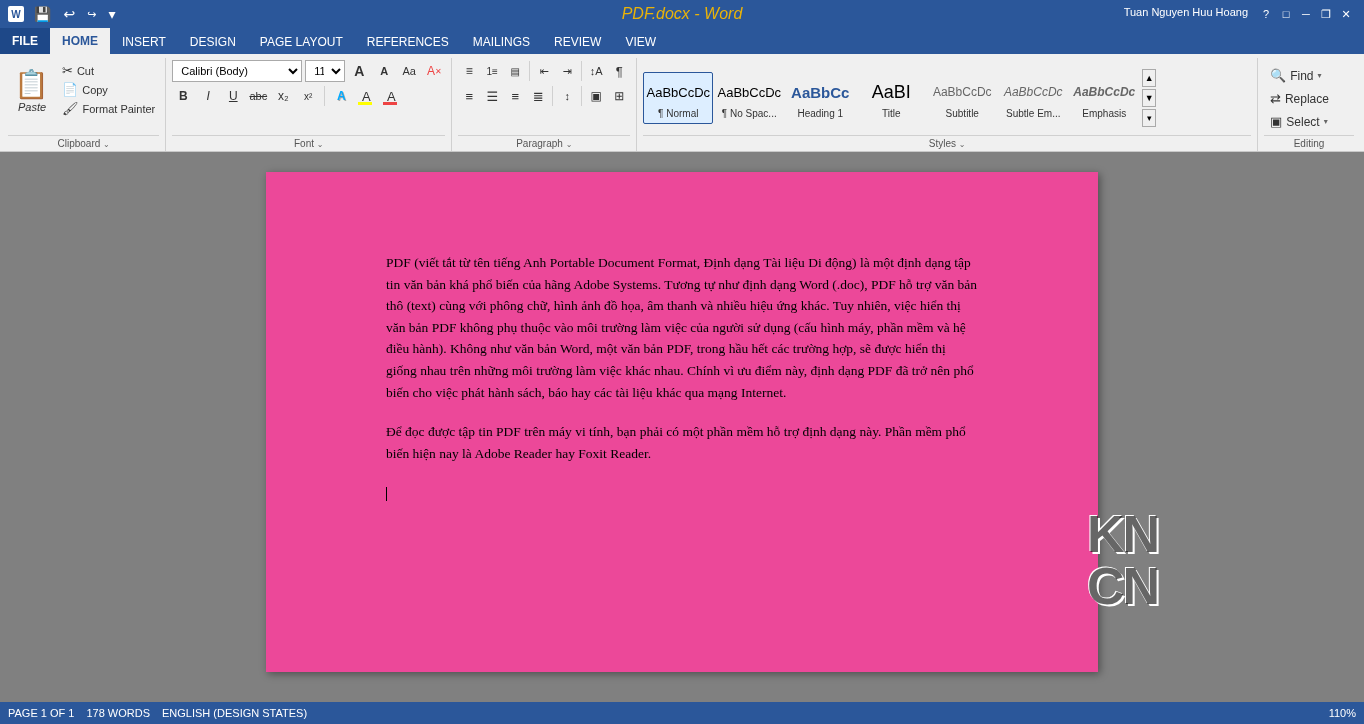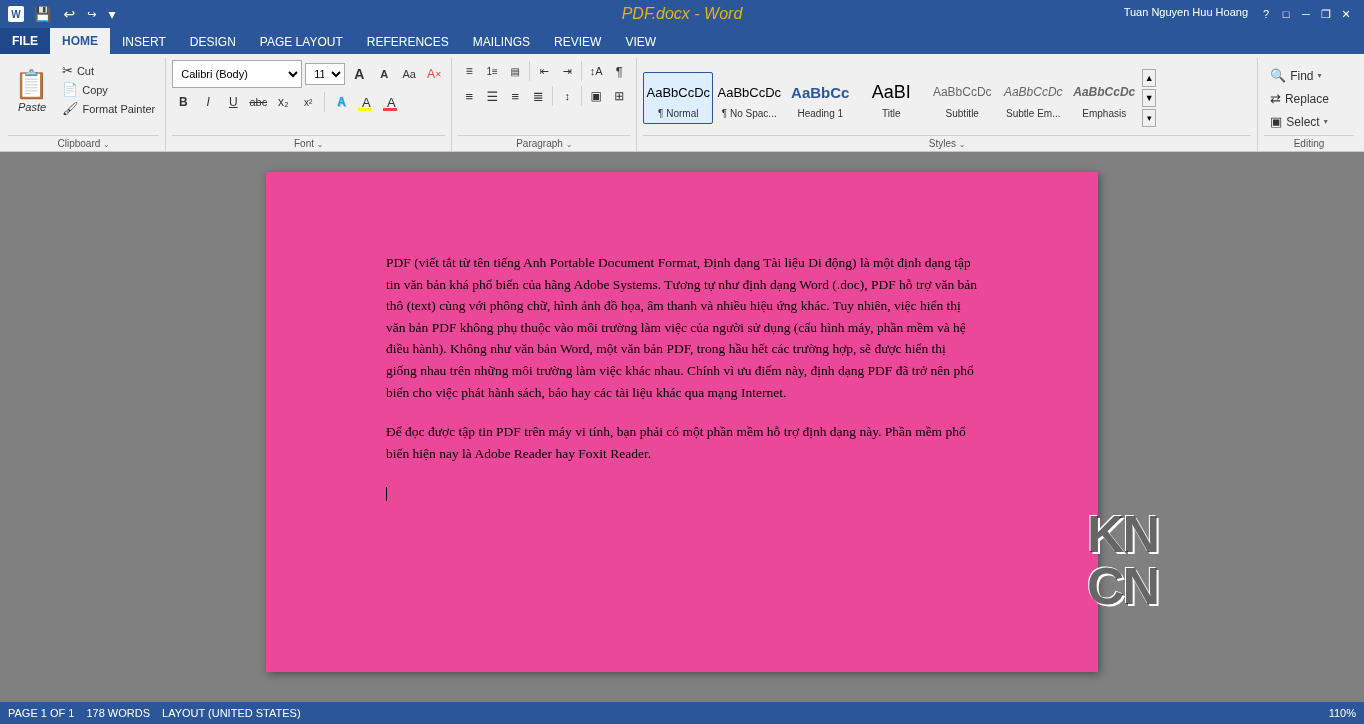--- a/index.html
+++ b/index.html
@@ -120,7 +120,7 @@
       padding: 1px 4px;
       font-size: 11px;
       width: 130px;
-      height: 28px;
+      height: 22px;
       cursor: pointer;
     }
     .size-select {

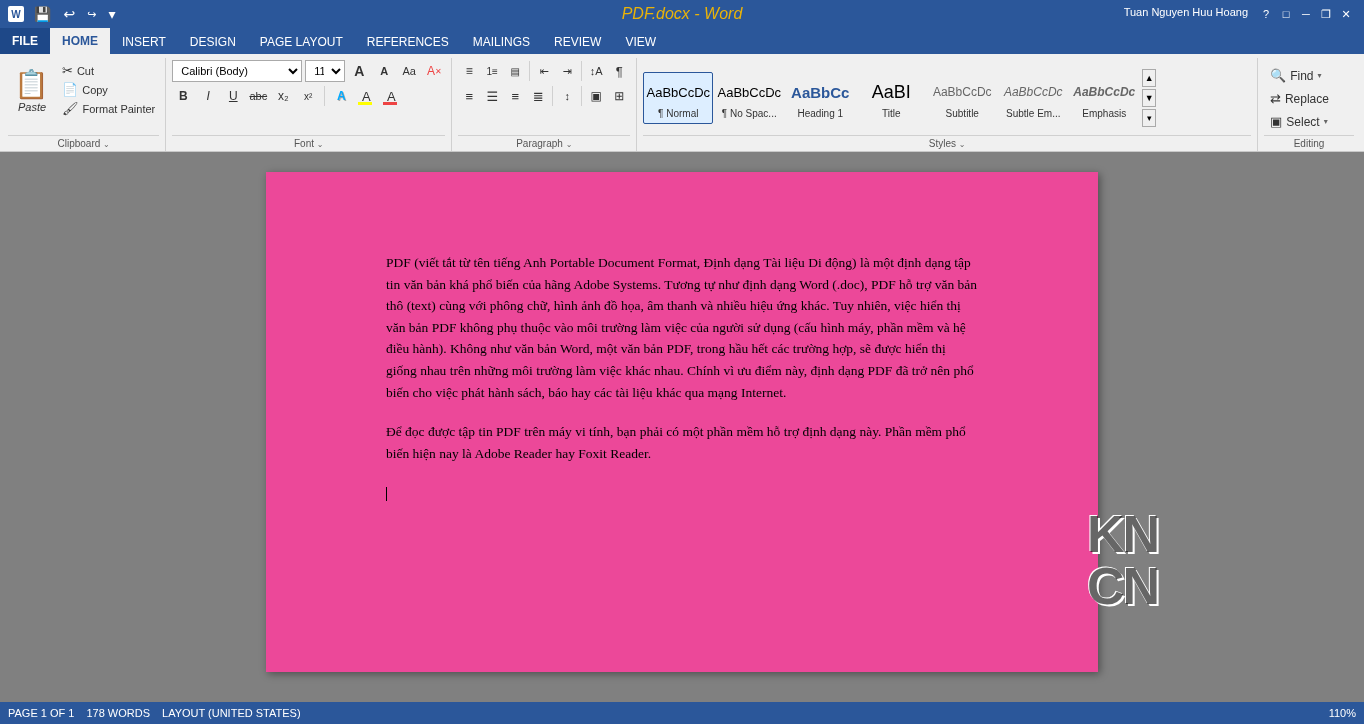--- a/index.html
+++ b/index.html
@@ -491,7 +491,7 @@
   <div class="status-left">
     <span>PAGE 1 OF 1</span>
     <span>178 WORDS</span>
-    <span>LAYOUT (UNITED STATES)</span>
+    <span>ENGLISH (DESIGN STATES)</span>
   </div>
   <div class="status-right">
     <span>110%</span>

